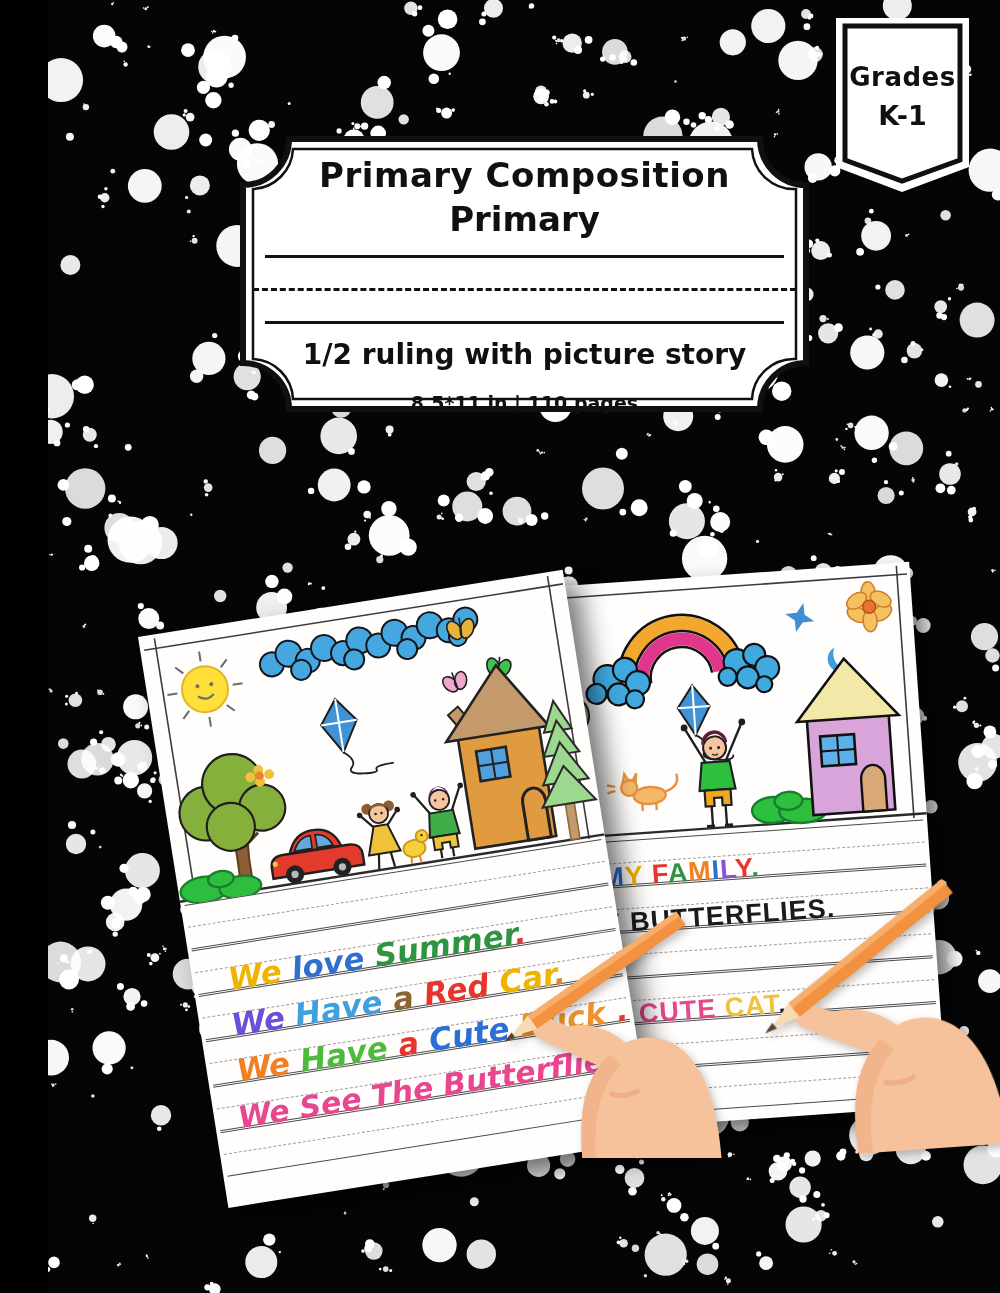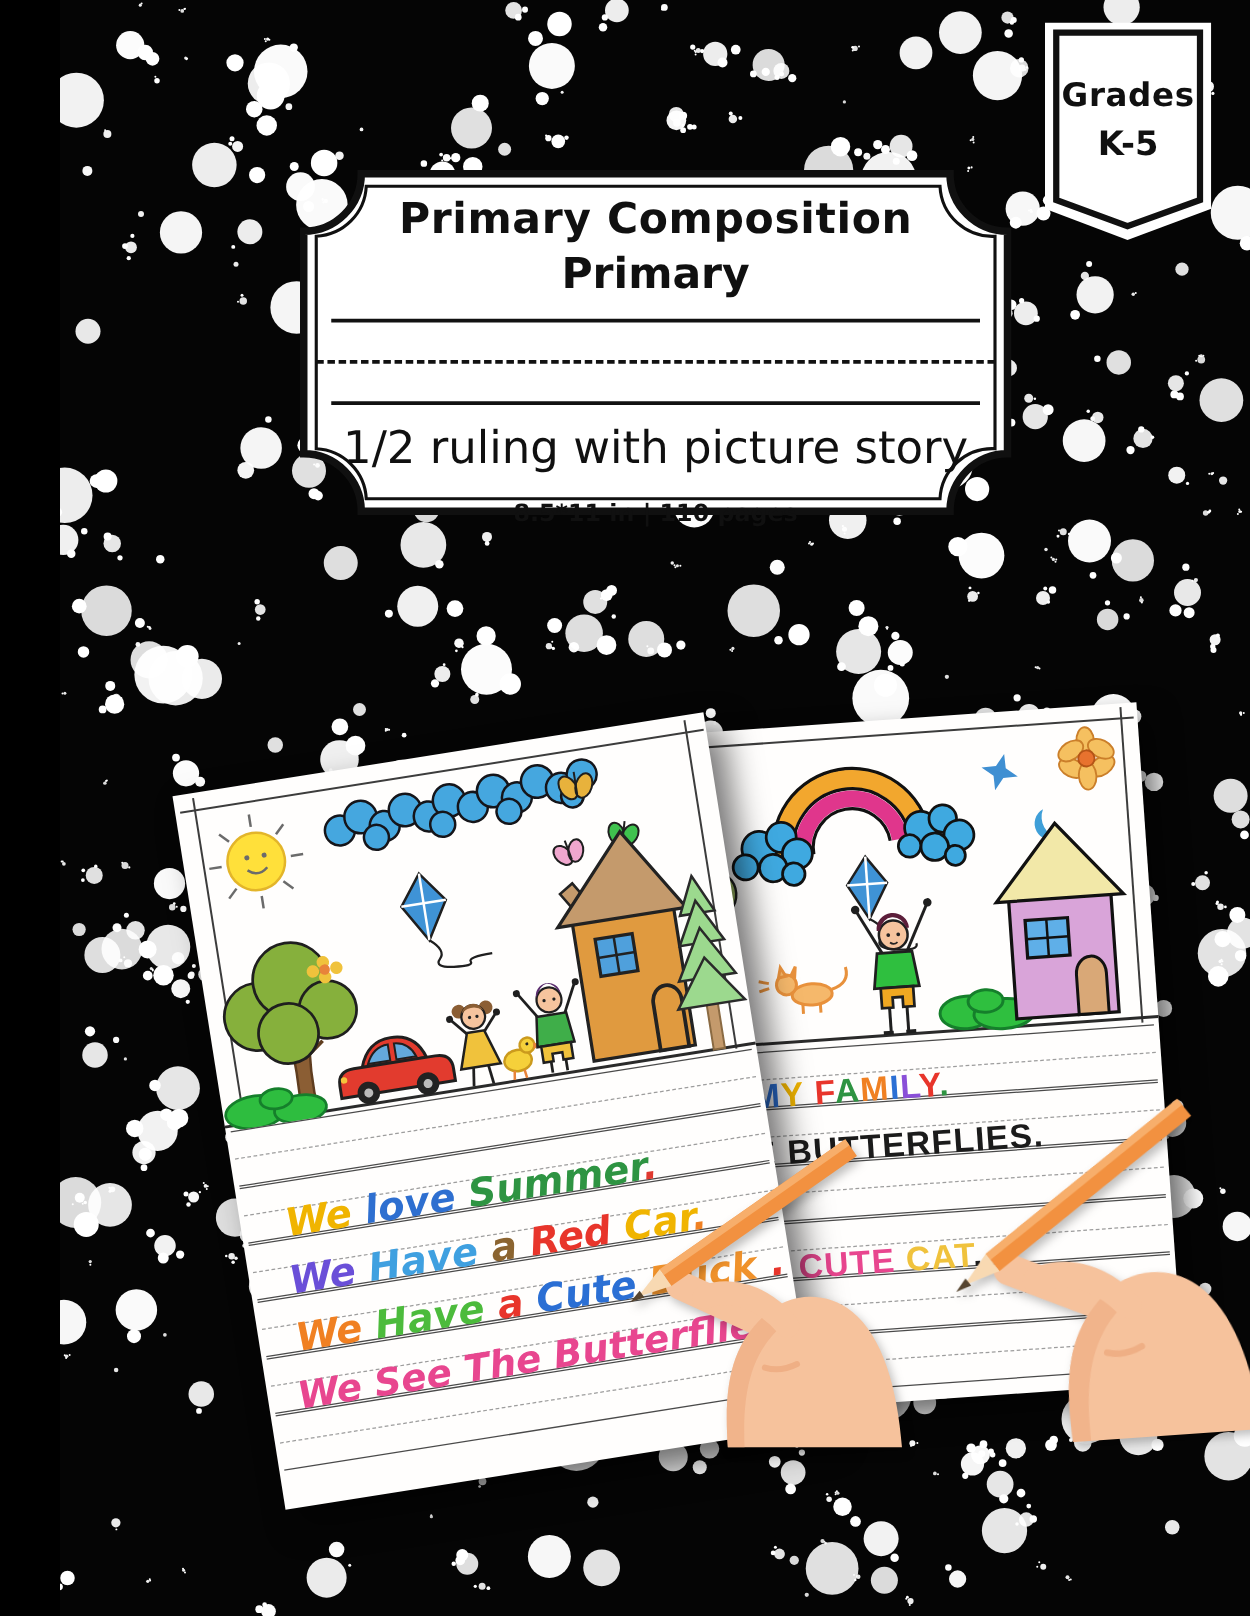--- a/index.html
+++ b/index.html
@@ -2513,7 +2513,7 @@
     </svg>
     <div class="badge-text">
       <div class="bl1">Grades</div>
-      <div class="bl2">K-5</div>
+      <div class="bl2">K-1</div>
     </div>
   </div>
 

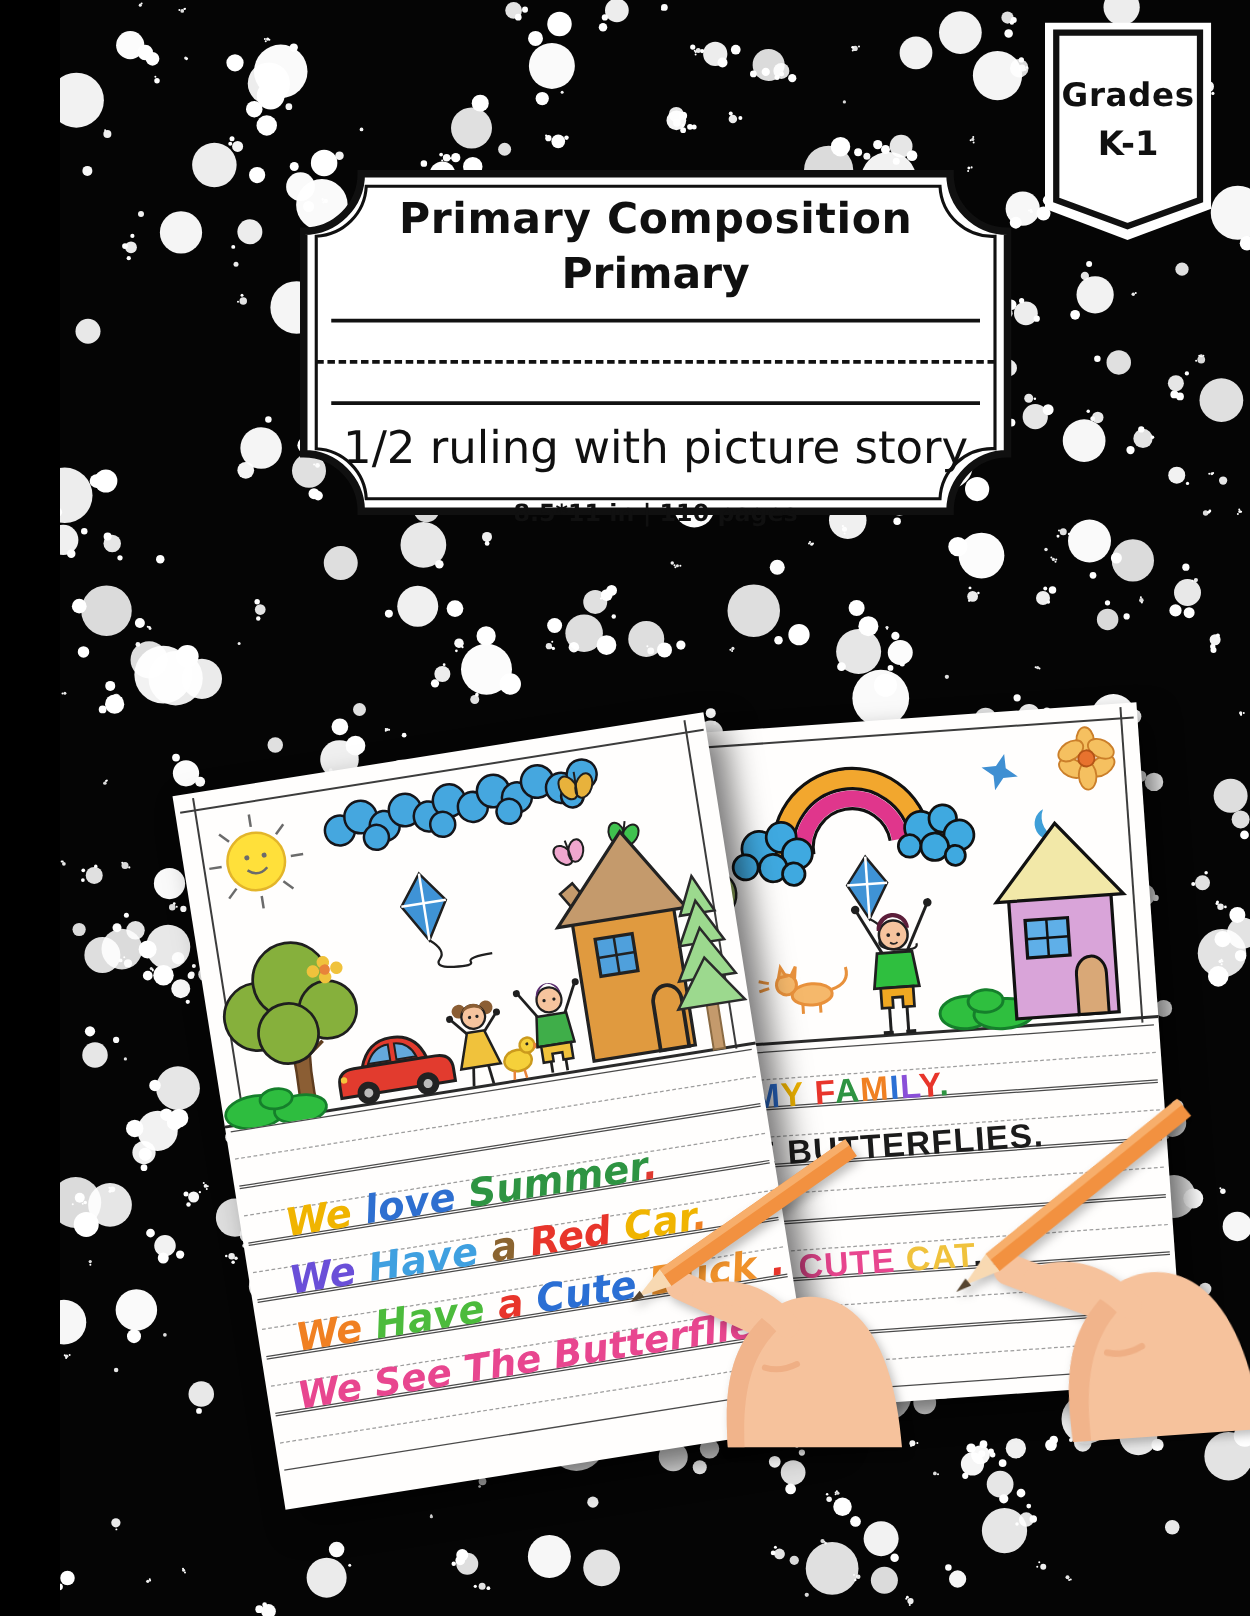--- a/index.html
+++ b/index.html
@@ -25,7 +25,7 @@
   .pl-line.first{margin-top:16px;}
   .pl-line.dashed{margin:30px 16px 0;border-top:3px dashed #111;}
   .pl-line.last{margin-top:30px;}
-  .psub{margin-top:14px;font-size:36px;font-weight:normal;}
+  .psub{margin-top:14px;font-size:28px;font-weight:bold;}
   .pspec{margin-top:21px;font-size:19px;font-weight:bold;}
 
   

